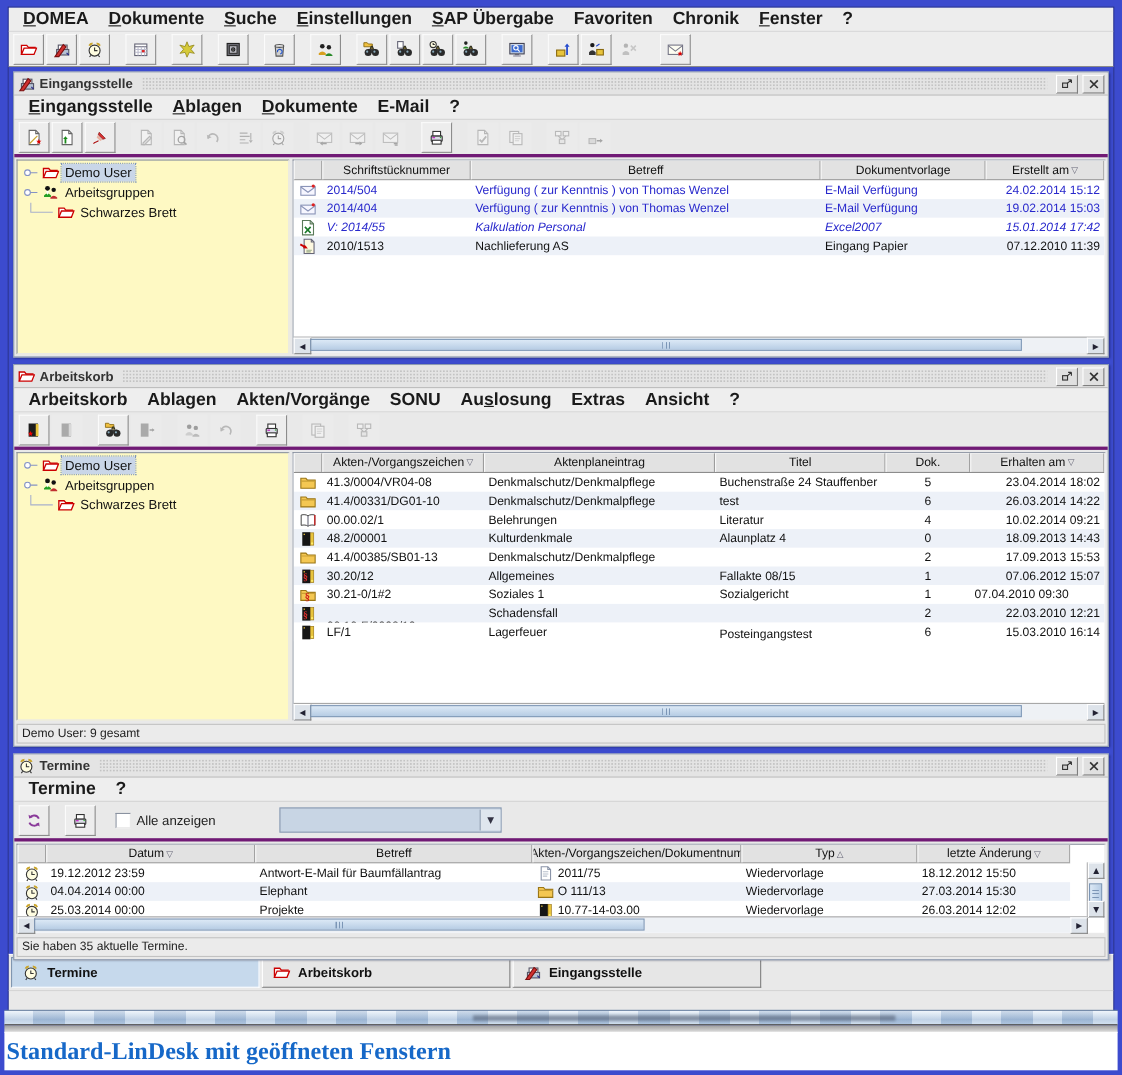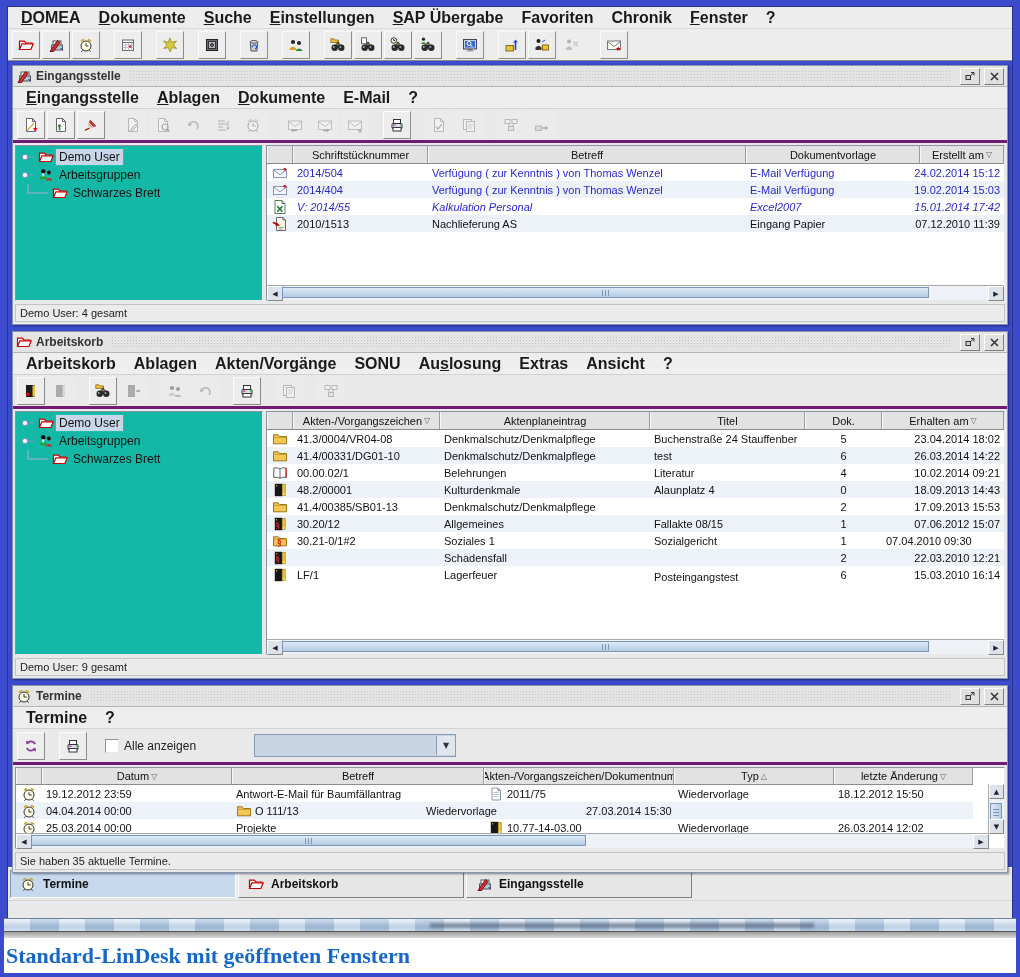--- a/index.html
+++ b/index.html
@@ -34,7 +34,7 @@
   .wintb{height:29px;display:flex;align-items:center;padding:1px 4px;background:#e9e9e9;border-bottom:3px solid #701a75;flex:none;}
   #win-t .wintb{height:31px;}
   .body{flex:1;display:flex;gap:3px;padding:2px;min-height:0;}
-  .treepanel{width:246px;background:#14b8a6;border:1px solid;border-color:#8a92a0 #e8e8e8 #e8e8e8 #8a92a0;padding:2px 0;overflow:hidden;flex:none;}
+  .treepanel{width:246px;background:#fef9c3;border:1px solid;border-color:#8a92a0 #e8e8e8 #e8e8e8 #8a92a0;padding:2px 0;overflow:hidden;flex:none;}
   .tree-row{height:18px;display:flex;align-items:center;gap:2px;padding-left:4px;}
   .thandle{display:inline-flex;flex:none;}
   .tree-label{font-size:12px;padding:1px 3px;white-space:nowrap;}

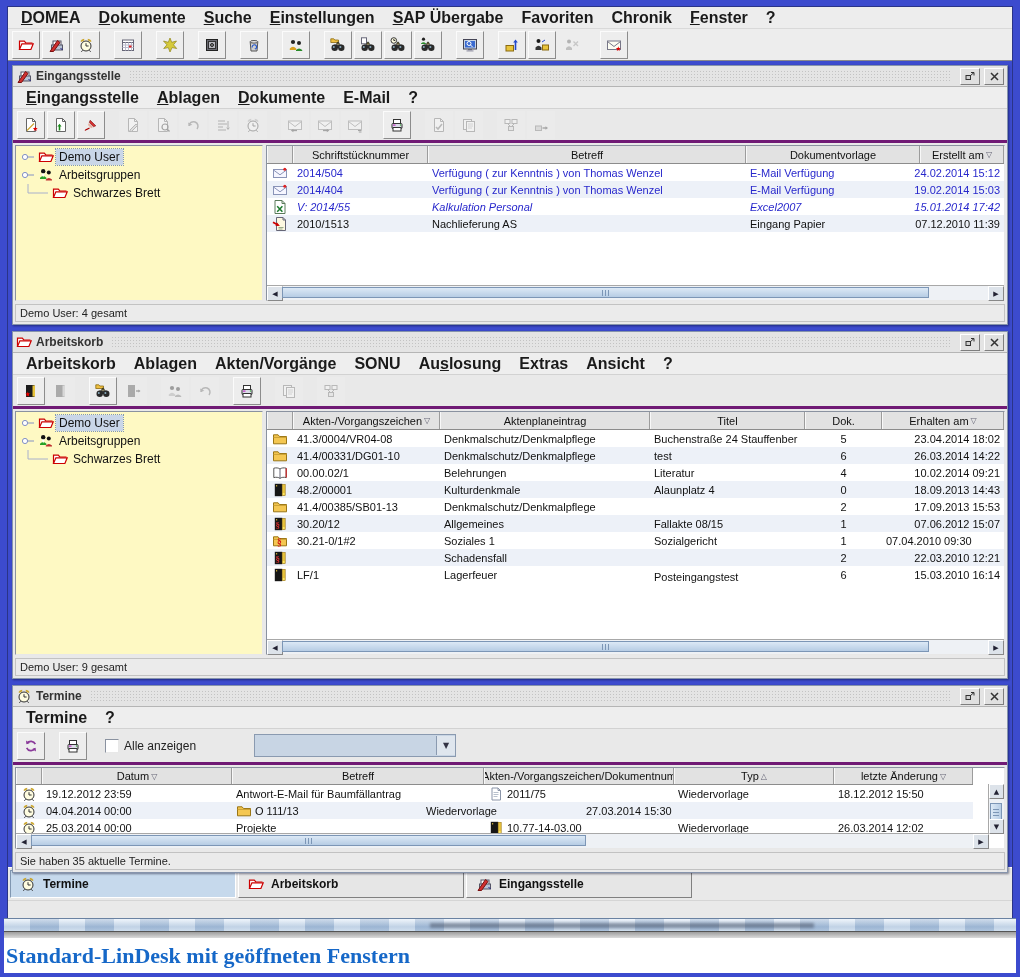--- a/index.html
+++ b/index.html
@@ -539,7 +539,7 @@
                 <div class="th" style="width:26px;"></div>
                 <div class="th" style="width:135px;">Schriftstücknummer</div>
                 <div class="th" style="width:318px;">Betreff</div>
-                <div class="th" style="width:174px;">Dokumentvorlage</div>
+                <div class="th" style="width:150px;">Dokumentvorlage</div>
                 <div class="th flex" style="">Erstellt am<span class="sortglyph">▽</span></div>
               </div>
               <div class="trow row-blue">

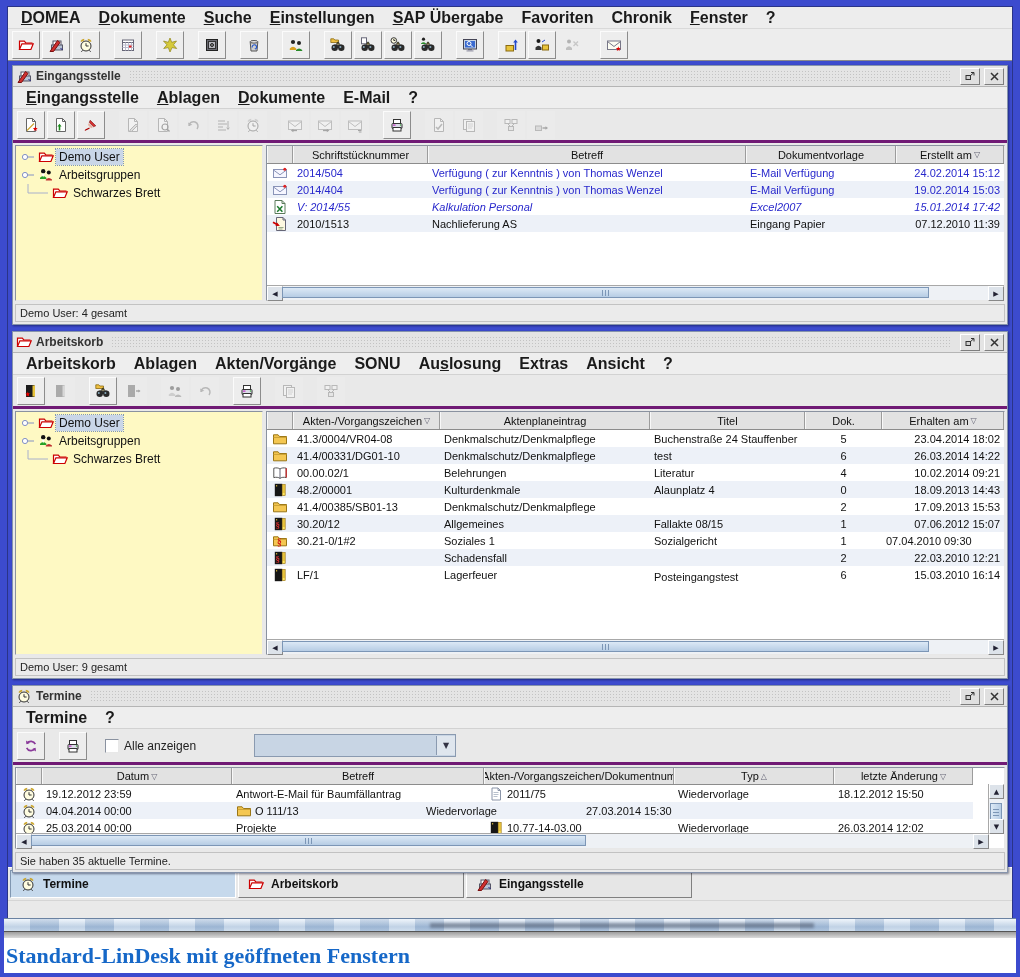--- a/index.html
+++ b/index.html
@@ -644,9 +644,6 @@
           </div>
         </div>
       </div>
-      <div class="statusbar">
-          <span>Demo User: 4 gesamt</span>
-        </div>
     </div>
 
     <div class="win" id="win-a">

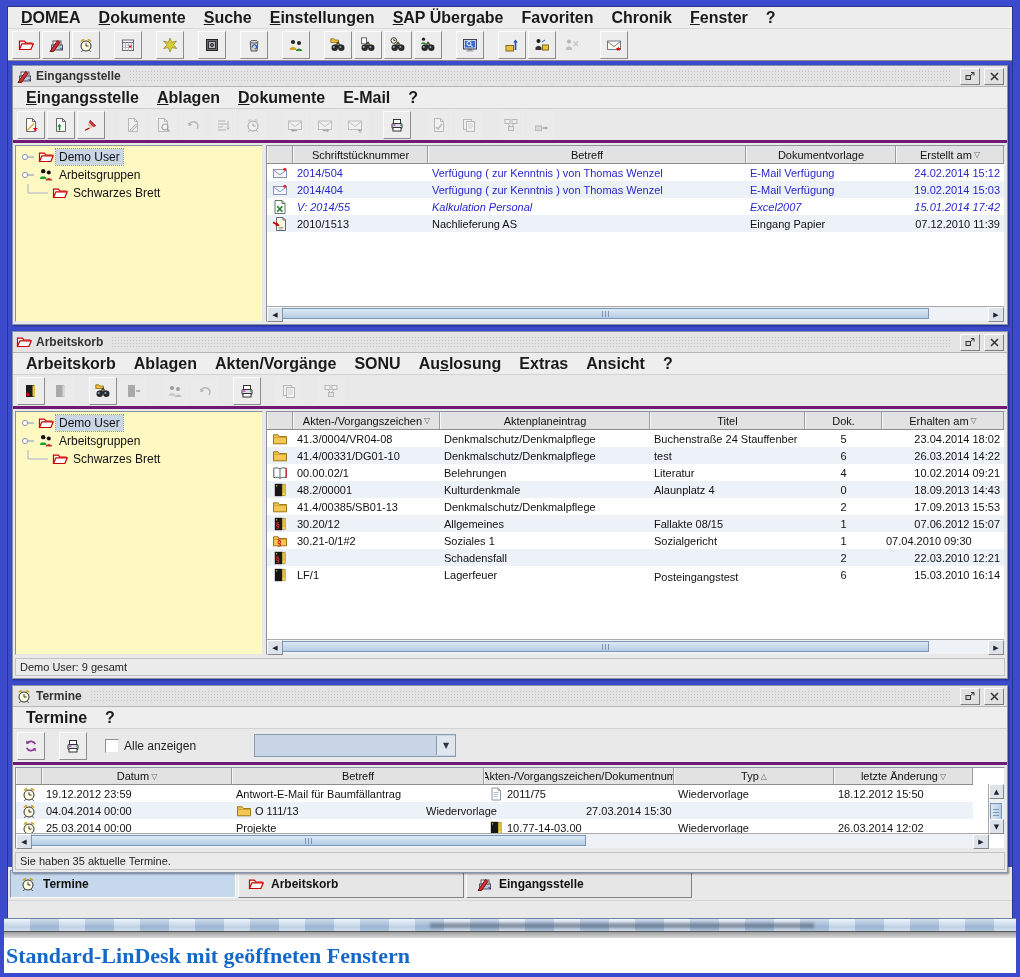--- a/index.html
+++ b/index.html
@@ -1200,6 +1200,9 @@
                 <div class="td" style="width:190px;">
                   <span>04.04.2014 00:00</span>
                 </div>
+                <div class="td" style="width:252px;">
+                  <span>Elephant</span>
+                </div>
                 <div class="td" style="width:190px;">
                   <span class="icon">
                     <svg viewBox="0 0 16 16">

